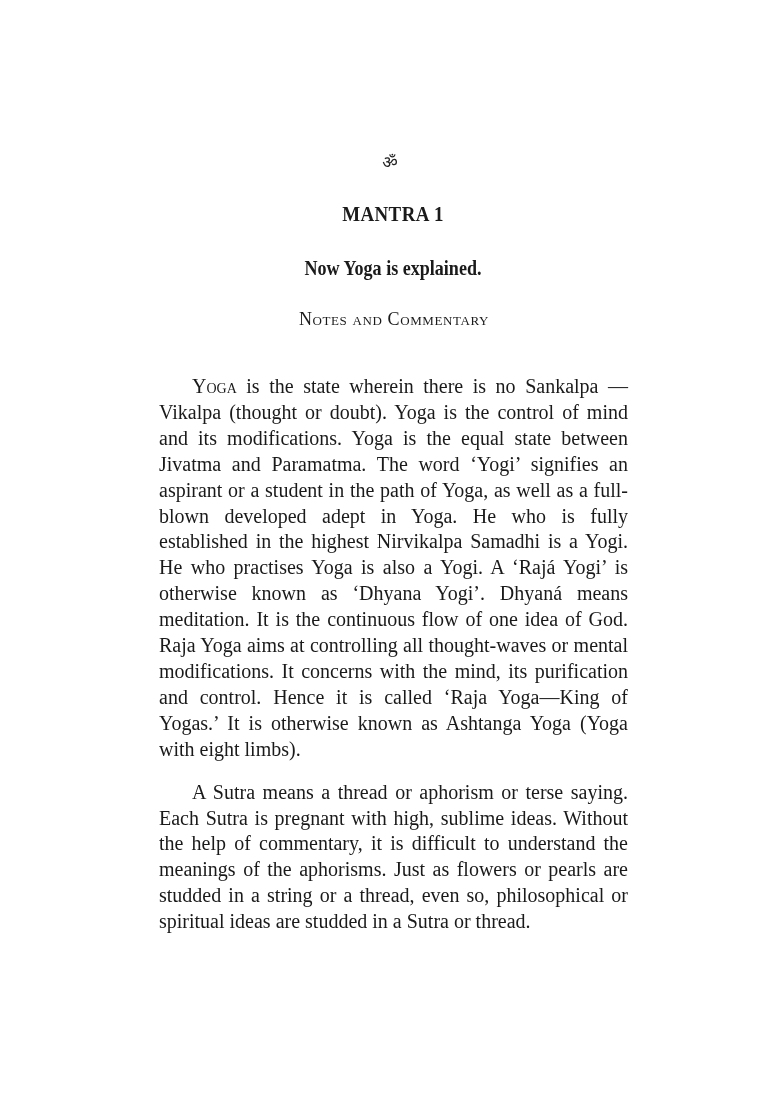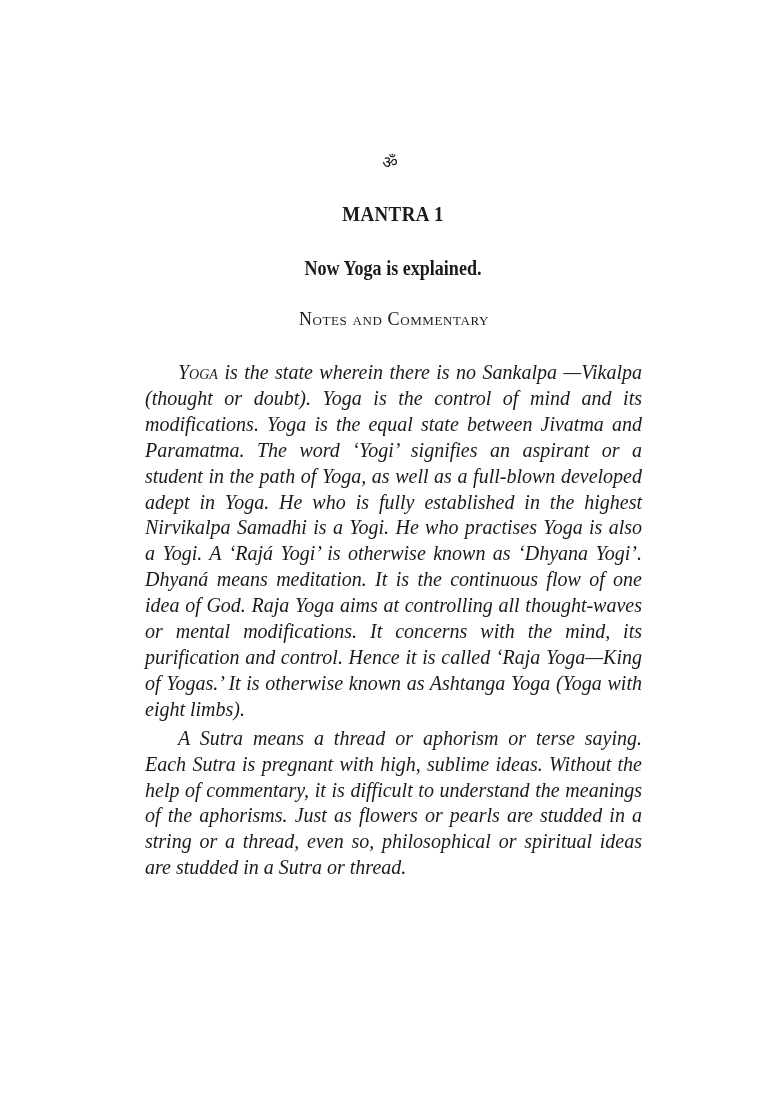--- a/index.html
+++ b/index.html
@@ -18,7 +18,7 @@
   .body { position: absolute; top: 357px; left: 142px; width: 503px;
           font-family: "Liberation Serif", serif; font-size: 20px; line-height: 25.9px;
           text-align: justify; }
-  .body p { margin: 3px; text-indent: 33px; font-style: italic; }
+  .body p { margin: 17px; text-indent: 33px; }
   .sc { font-variant: small-caps; }
 </style>
 </head>

